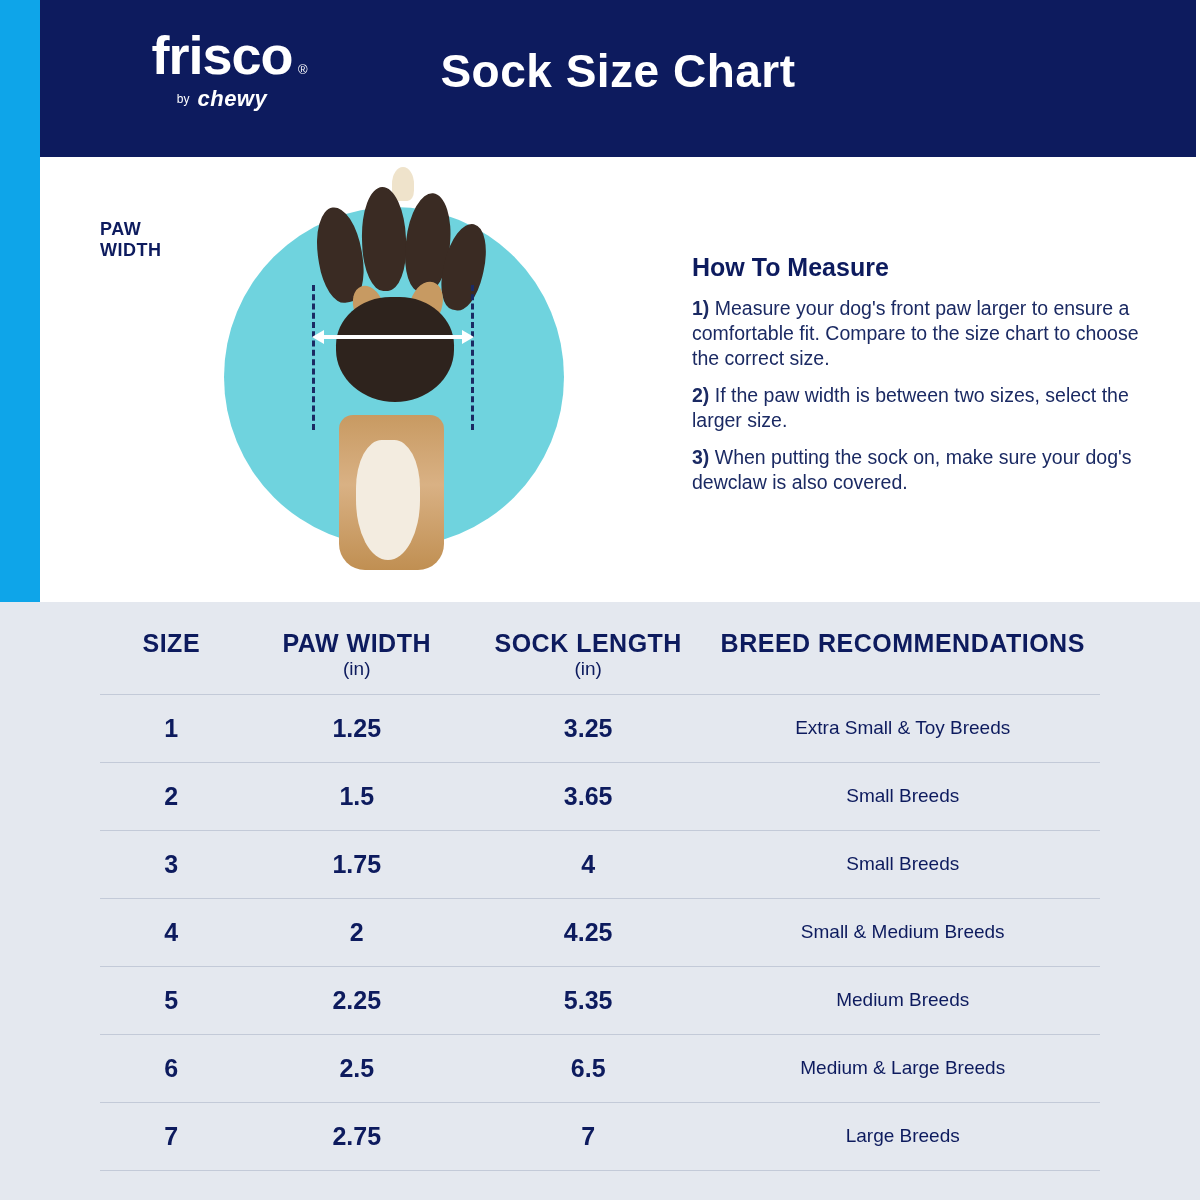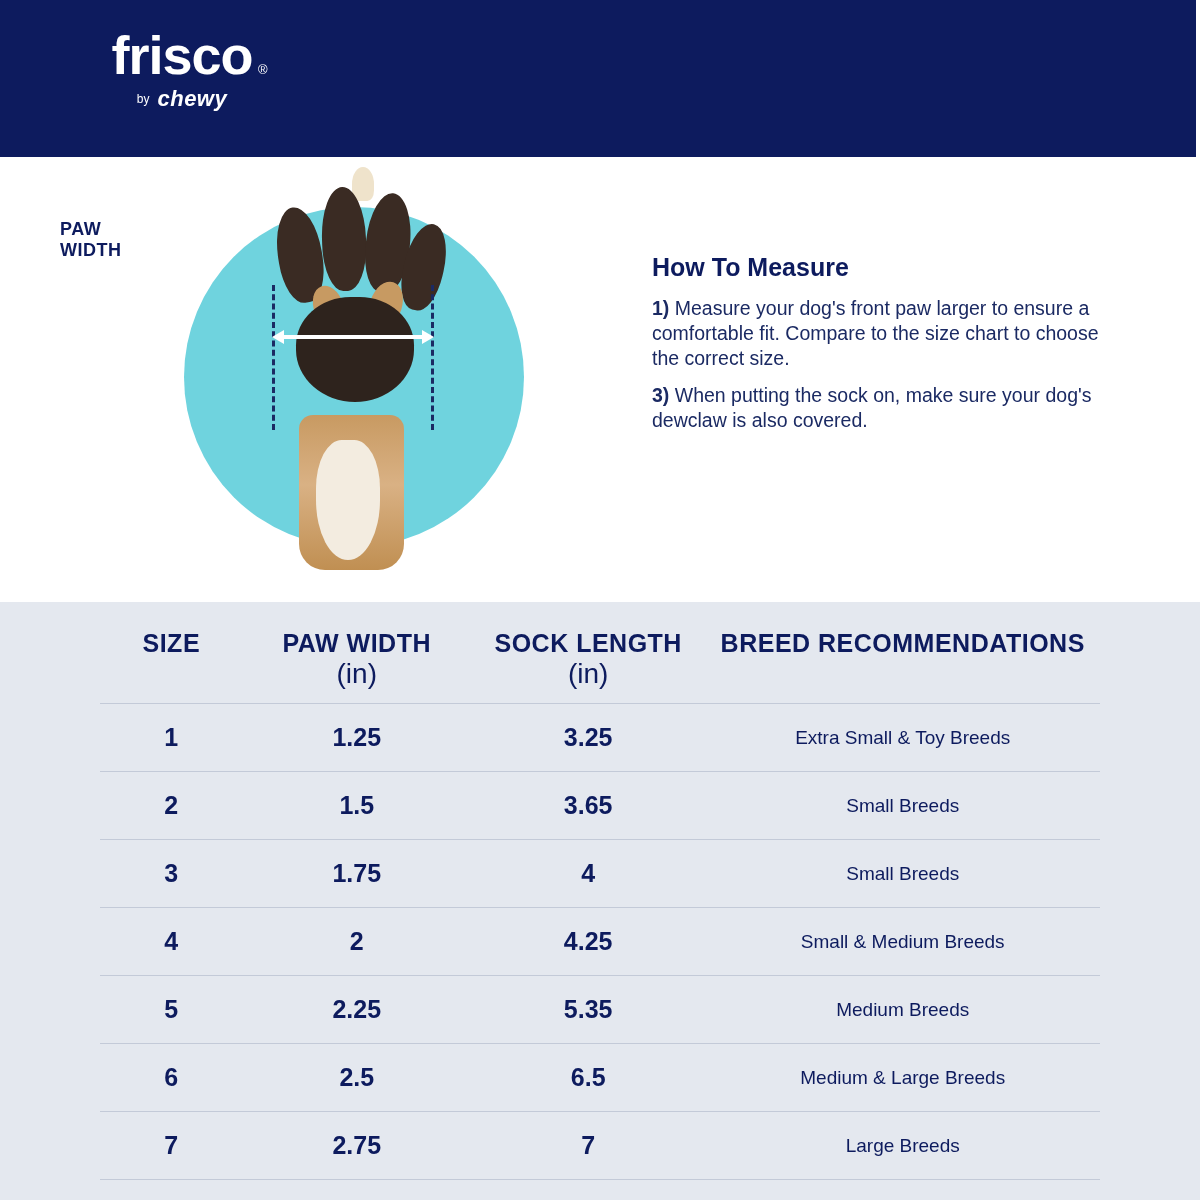--- a/index.html
+++ b/index.html
@@ -19,6 +19,7 @@
     height: 1200px;
     background: #0ea5e9;
     box-sizing: border-box;
+    padding-left: 40px;
   }
 
   

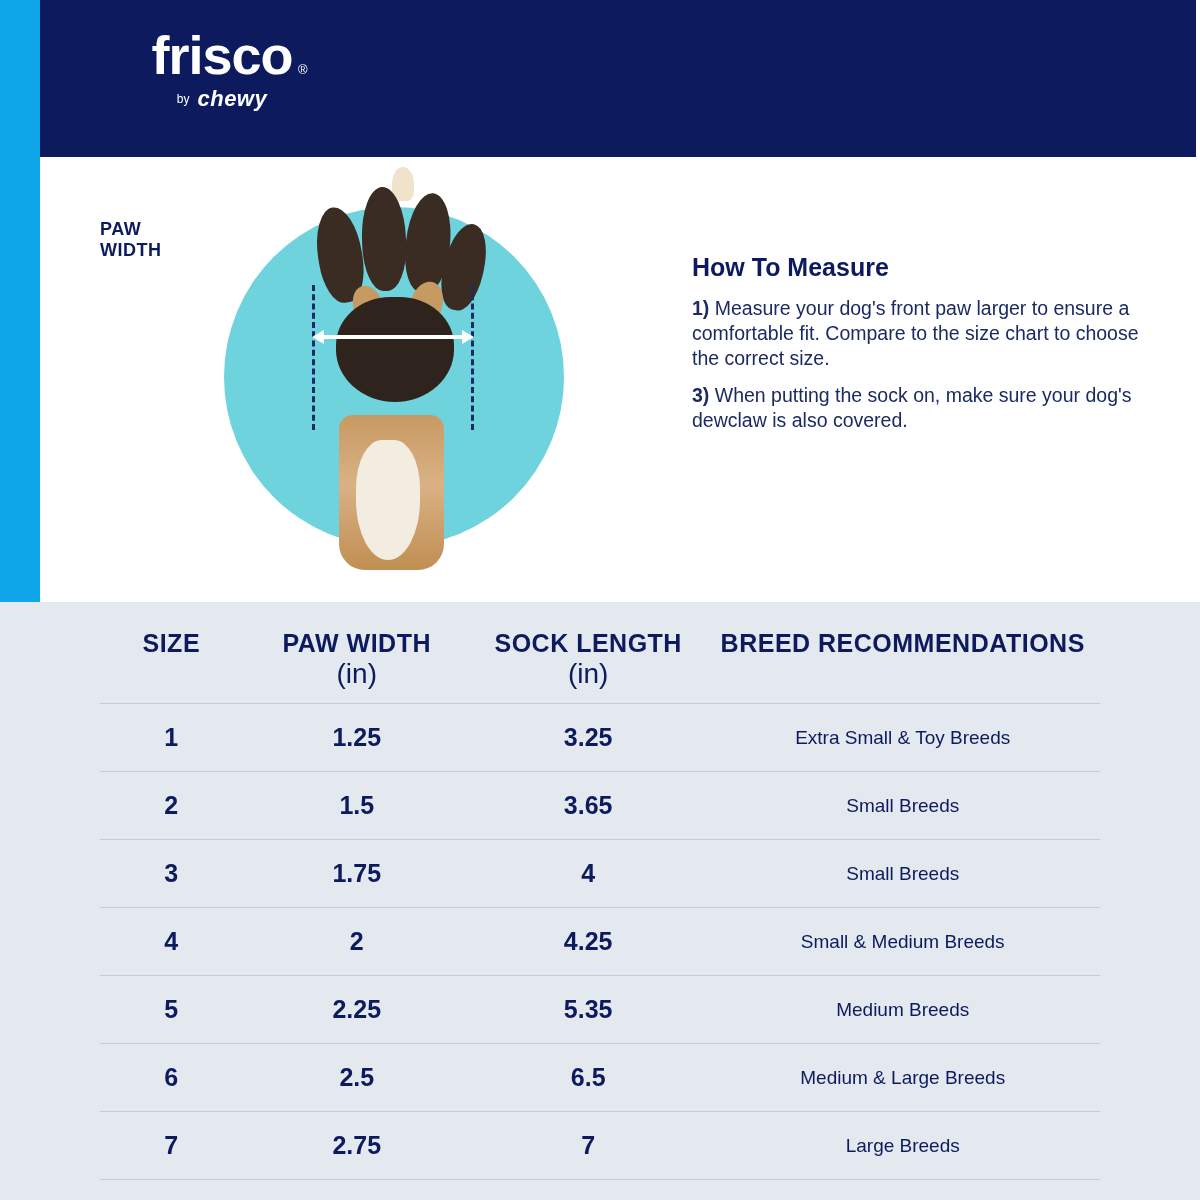--- a/index.html
+++ b/index.html
@@ -298,6 +298,7 @@
         <span class="by">by</span><span class="chewy">chewy</span>
       </div>
     </div>
+    <div class="header-title">Sock Size Chart</div>
   </div>
 
   <div class="middle">

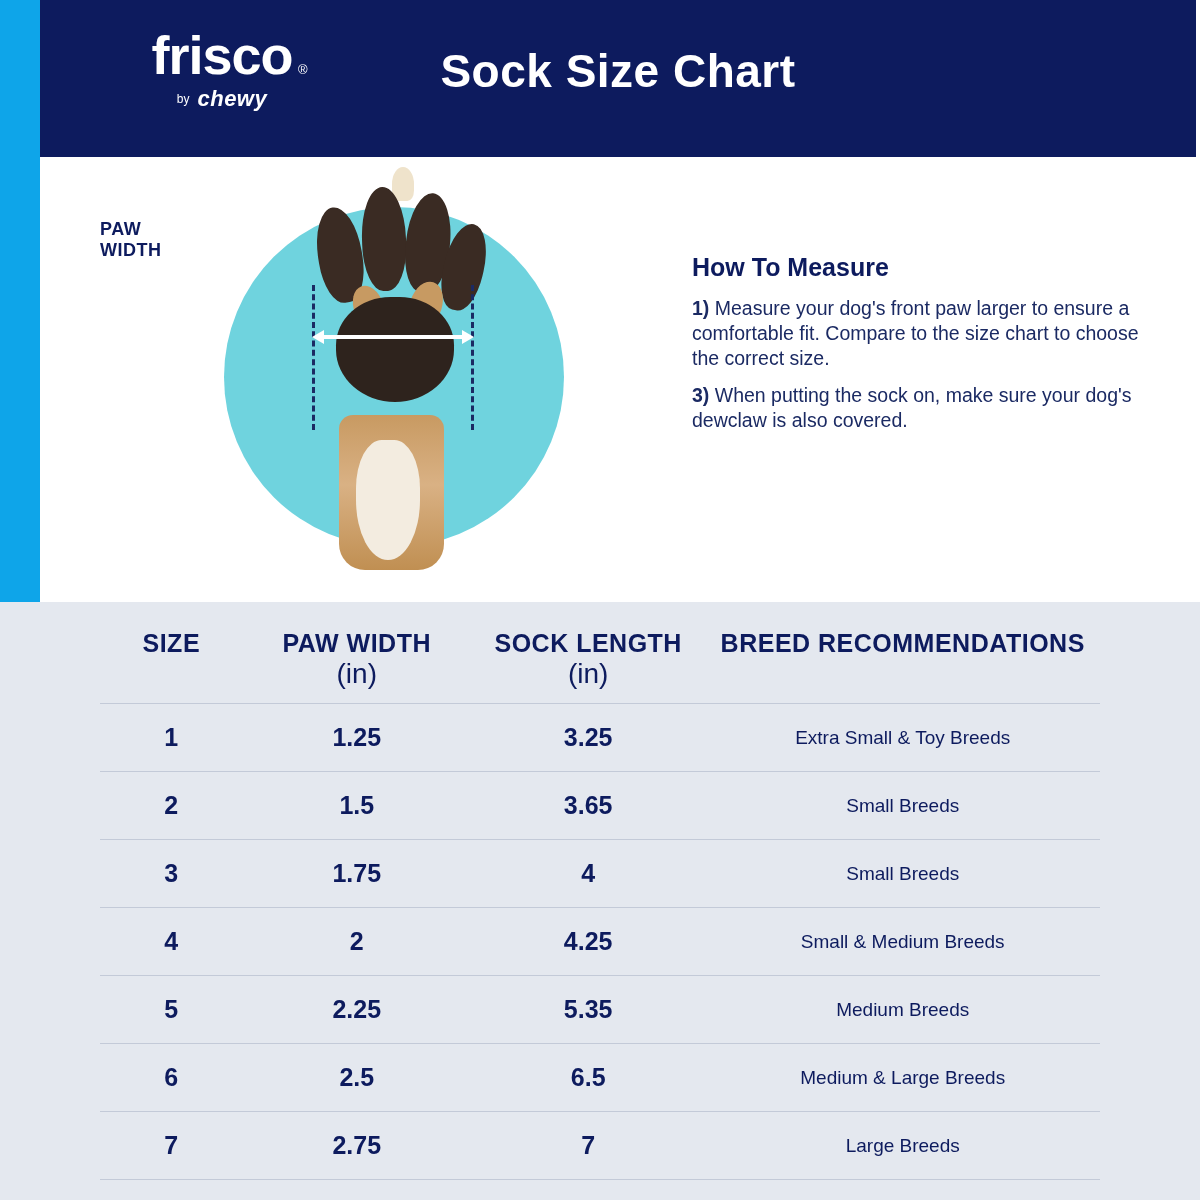--- a/index.html
+++ b/index.html
@@ -331,6 +331,7 @@
     <div class="how-to">
       <h2>How To Measure</h2>
       <p><b>1)</b> <span>Measure your dog's front paw larger to ensure a comfortable fit. Compare to the size chart to choose the correct size.</span></p>
+      <p><b>2)</b> <span>If the paw width is between two sizes, select the larger size.</span></p>
       <p><b>3)</b> <span>When putting the sock on, make sure your dog's dewclaw is also covered.</span></p>
     </div>
   </div>

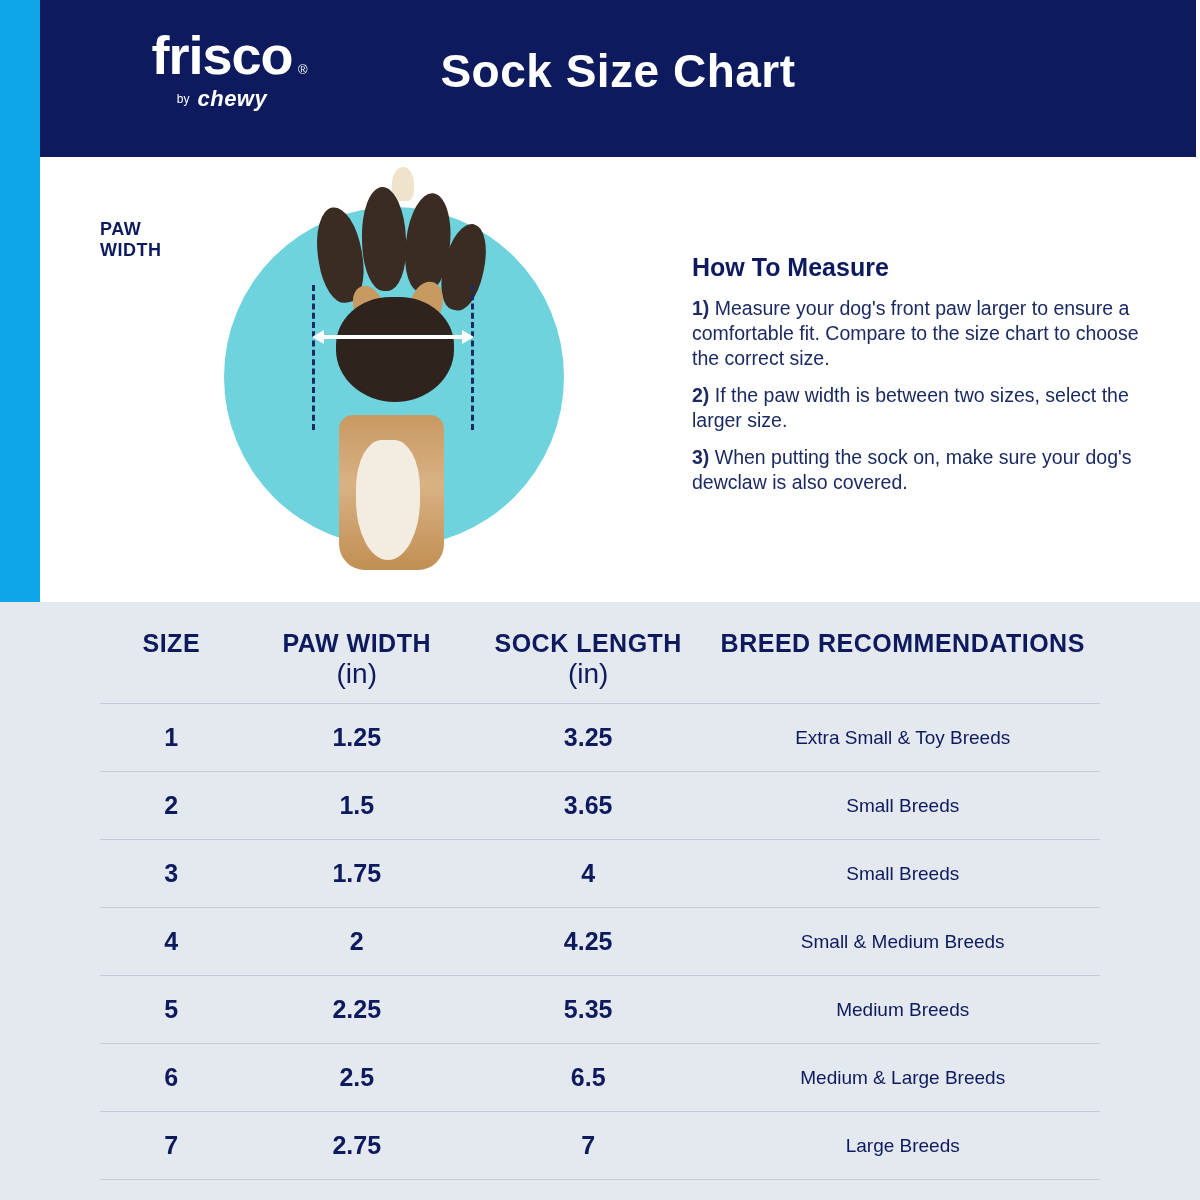--- a/index.html
+++ b/index.html
@@ -260,7 +260,7 @@
   }
   table.size-table th .unit {
     display: block;
-    font-size: 28px;
+    font-size: 19px;
     font-weight: normal;
     letter-spacing: 0;
     margin-top: 2px;

